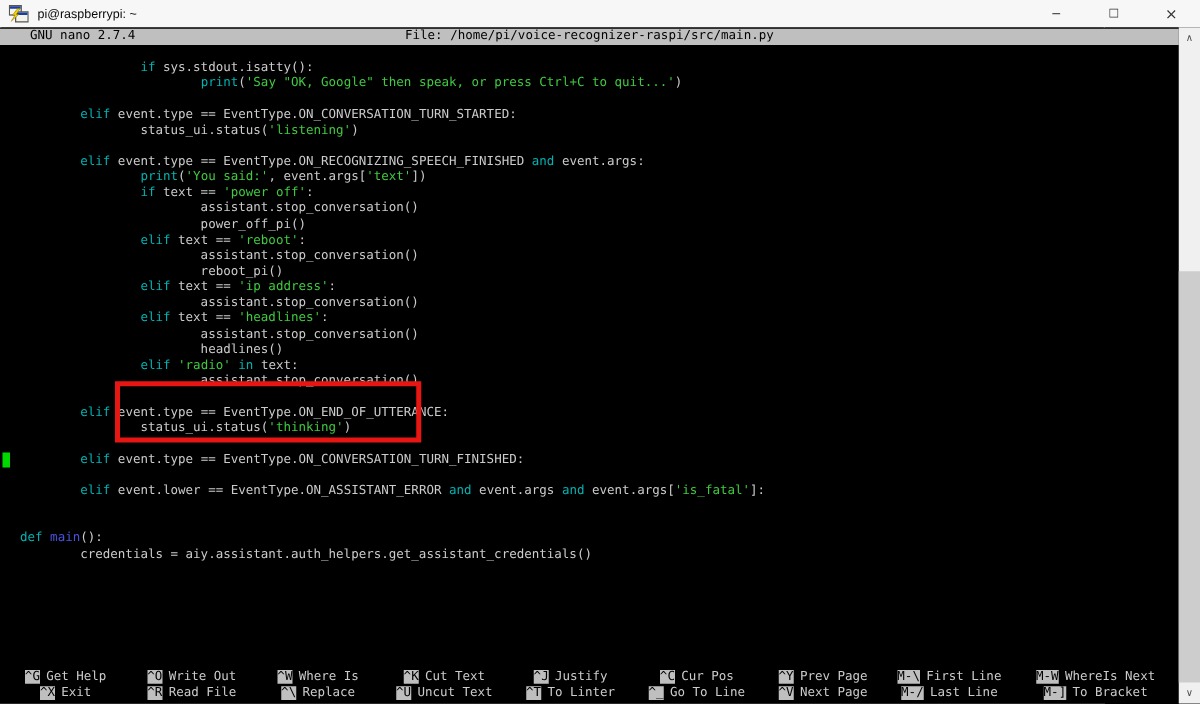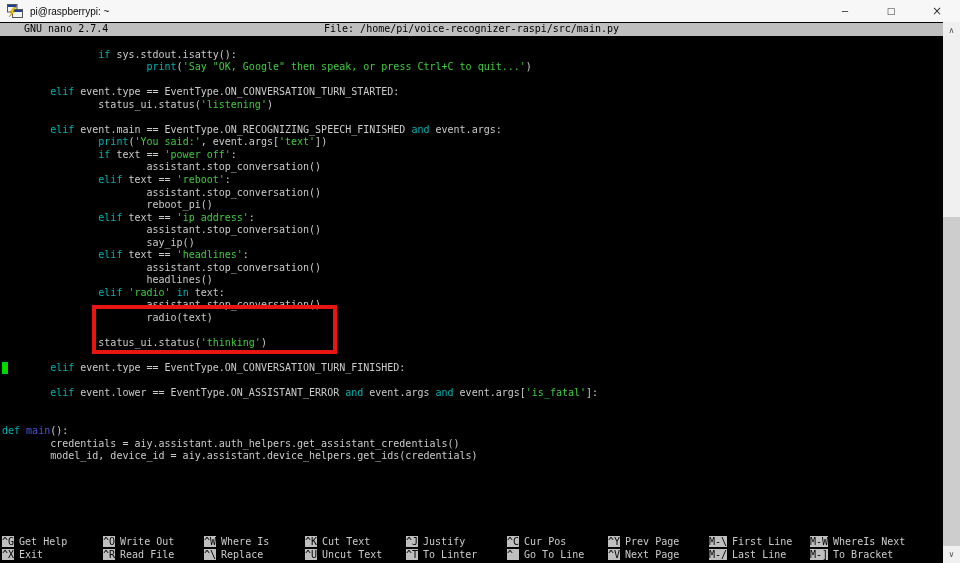--- a/index.html
+++ b/index.html
@@ -29,7 +29,7 @@
   .nano-file{position:absolute;left:0;top:0;width:100%;text-align:center;}
 
   .code-area{position:absolute;left:0;top:14px;width:943px;}
-  .line{height:12.55px;white-space:pre;padding-left:2px;}
+  .line{height:12.55px;white-space:pre;padding-left:16px;}
   .seg-p{color:var(--c-plain);}
   .seg-k{color:var(--c-keyword);}
   .seg-s{color:var(--c-string);}

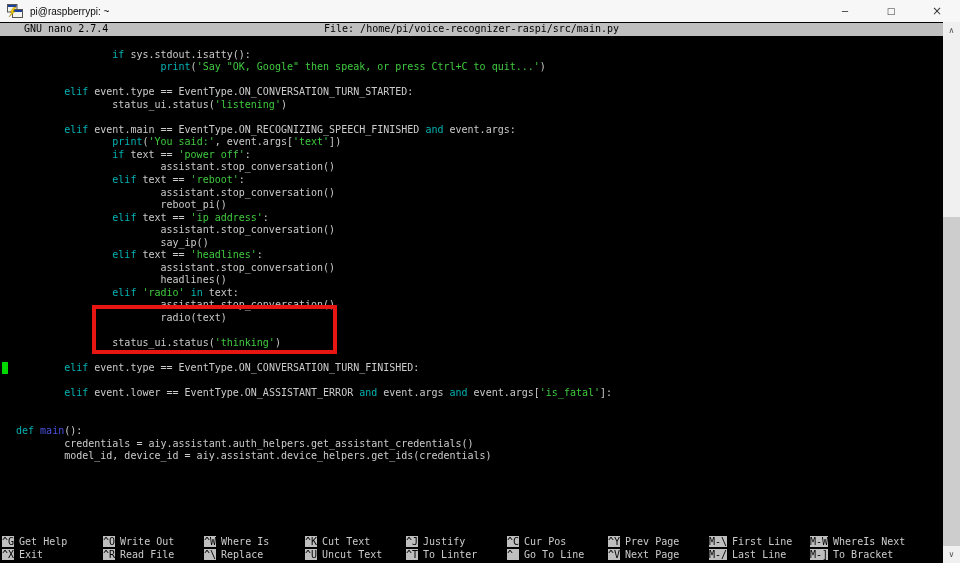--- a/index.html
+++ b/index.html
@@ -93,7 +93,7 @@
         <div class="line"><span class="seg-p">        </span><span class="seg-k">elif</span><span class="seg-p"> event.type == EventType.ON_CONVERSATION_TURN_STARTED:</span></div>
         <div class="line"><span class="seg-p">                status_ui.status(</span><span class="seg-s">'listening'</span><span class="seg-p">)</span></div>
         <div class="line"></div>
-        <div class="line"><span class="seg-p">        </span><span class="seg-k">elif</span><span class="seg-p"> event.main == EventType.ON_RECOGNIZING_SPEECH_FINISHED </span><span class="seg-k">and</span><span class="seg-p"> event.args:</span></div>
+        <div class="line"><span class="seg-p">        </span><span class="seg-k">elif</span><span class="seg-p"> event.type == EventType.ON_RECOGNIZING_SPEECH_FINISHED </span><span class="seg-k">and</span><span class="seg-p"> event.args:</span></div>
         <div class="line"><span class="seg-p">                </span><span class="seg-k">print</span><span class="seg-p">(</span><span class="seg-s">'You said:'</span><span class="seg-p">, event.args[</span><span class="seg-s">'text'</span><span class="seg-p">])</span></div>
         <div class="line"><span class="seg-p">                </span><span class="seg-k">if</span><span class="seg-p"> text == </span><span class="seg-s">'power off'</span><span class="seg-p">:</span></div>
         <div class="line"><span class="seg-p">                        assistant.stop_conversation()</span></div>

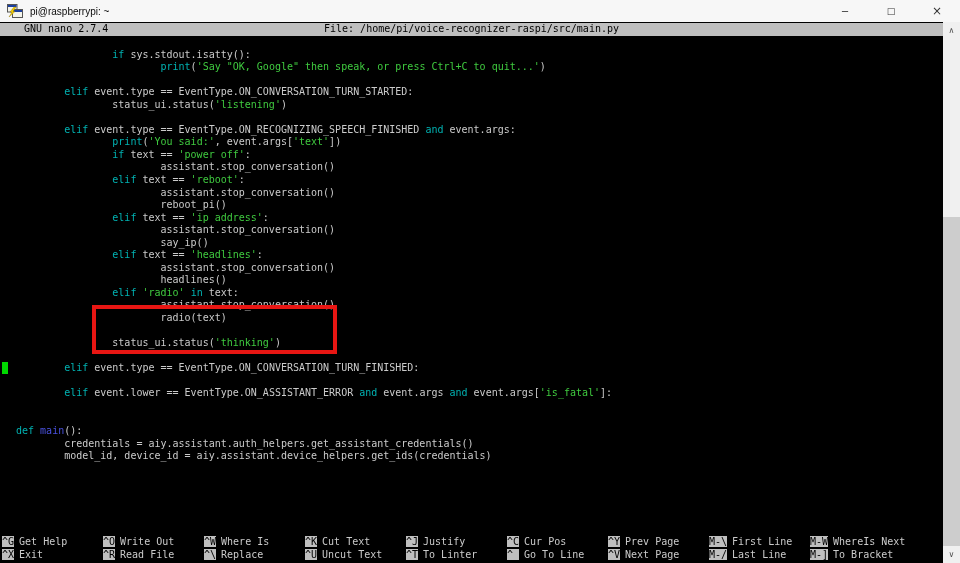--- a/index.html
+++ b/index.html
@@ -97,6 +97,7 @@
         <div class="line"><span class="seg-p">                </span><span class="seg-k">print</span><span class="seg-p">(</span><span class="seg-s">'You said:'</span><span class="seg-p">, event.args[</span><span class="seg-s">'text'</span><span class="seg-p">])</span></div>
         <div class="line"><span class="seg-p">                </span><span class="seg-k">if</span><span class="seg-p"> text == </span><span class="seg-s">'power off'</span><span class="seg-p">:</span></div>
         <div class="line"><span class="seg-p">                        assistant.stop_conversation()</span></div>
+        <div class="line"><span class="seg-p">                        power_off_pi()</span></div>
         <div class="line"><span class="seg-p">                </span><span class="seg-k">elif</span><span class="seg-p"> text == </span><span class="seg-s">'reboot'</span><span class="seg-p">:</span></div>
         <div class="line"><span class="seg-p">                        assistant.stop_conversation()</span></div>
         <div class="line"><span class="seg-p">                        reboot_pi()</span></div>

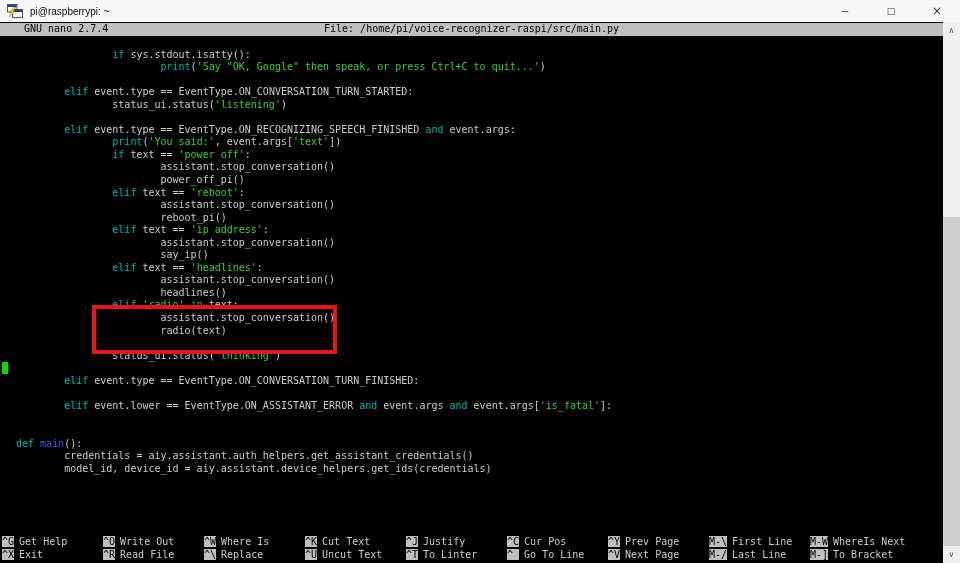--- a/index.html
+++ b/index.html
@@ -103,7 +103,6 @@
         <div class="line"><span class="seg-p">                        reboot_pi()</span></div>
         <div class="line"><span class="seg-p">                </span><span class="seg-k">elif</span><span class="seg-p"> text == </span><span class="seg-s">'ip address'</span><span class="seg-p">:</span></div>
         <div class="line"><span class="seg-p">                        assistant.stop_conversation()</span></div>
-        <div class="line"><span class="seg-p">                        say_ip()</span></div>
         <div class="line"><span class="seg-p">                </span><span class="seg-k">elif</span><span class="seg-p"> text == </span><span class="seg-s">'headlines'</span><span class="seg-p">:</span></div>
         <div class="line"><span class="seg-p">                        assistant.stop_conversation()</span></div>
         <div class="line"><span class="seg-p">                        headlines()</span></div>

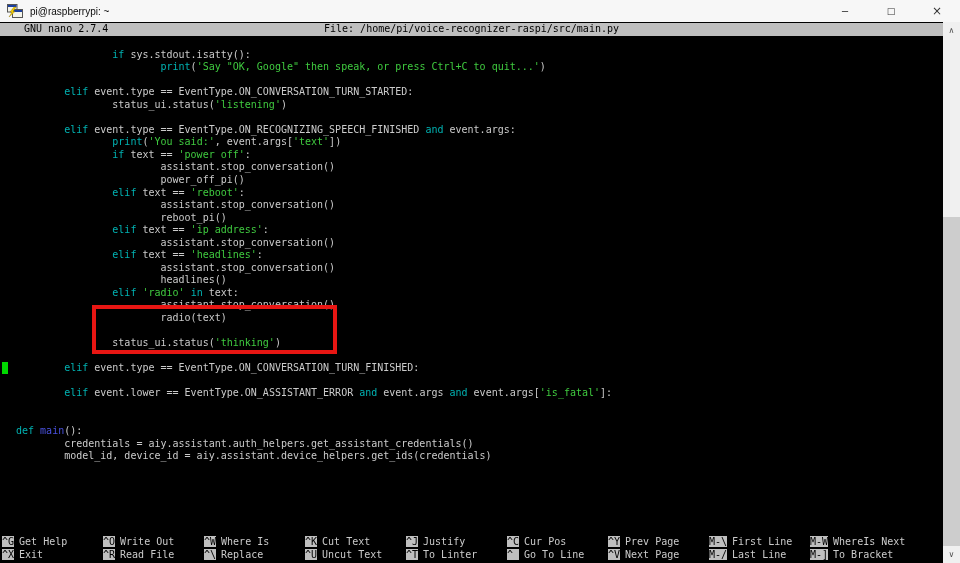--- a/index.html
+++ b/index.html
@@ -108,7 +108,6 @@
         <div class="line"><span class="seg-p">                        headlines()</span></div>
         <div class="line"><span class="seg-p">                </span><span class="seg-k">elif</span><span class="seg-p"> </span><span class="seg-s">'radio'</span><span class="seg-p"> </span><span class="seg-k">in</span><span class="seg-p"> text:</span></div>
         <div class="line"><span class="seg-p">                        assistant.stop_conversation()</span></div>
-        <div class="line"><span class="seg-p">                        radio(text)</span></div>
         <div class="line"></div>
         <div class="line"><span class="seg-p">                status_ui.status(</span><span class="seg-s">'thinking'</span><span class="seg-p">)</span></div>
         <div class="line"></div>

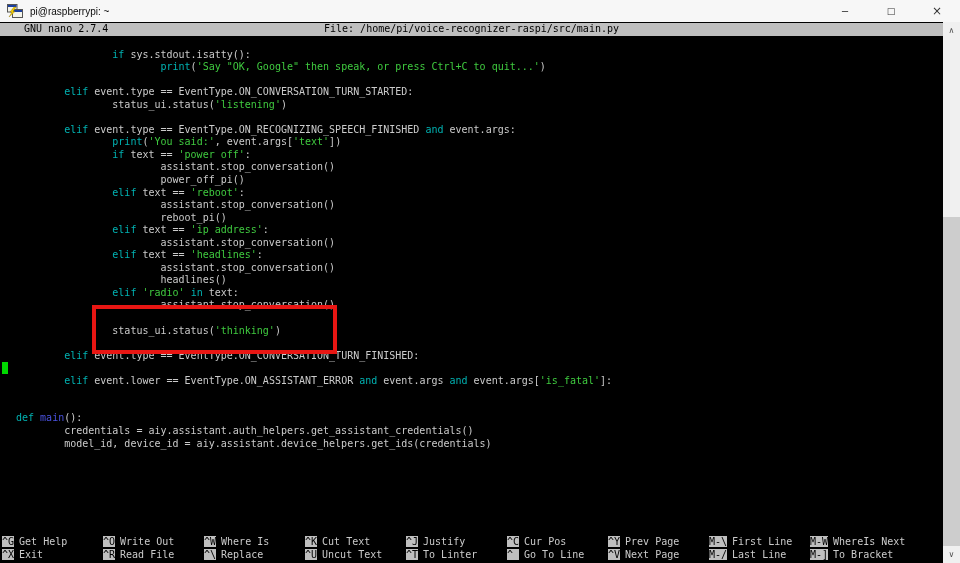--- a/index.html
+++ b/index.html
@@ -109,6 +109,7 @@
         <div class="line"><span class="seg-p">                </span><span class="seg-k">elif</span><span class="seg-p"> </span><span class="seg-s">'radio'</span><span class="seg-p"> </span><span class="seg-k">in</span><span class="seg-p"> text:</span></div>
         <div class="line"><span class="seg-p">                        assistant.stop_conversation()</span></div>
         <div class="line"></div>
+        <div class="line"><span class="seg-p">        </span><span class="seg-k">elif</span><span class="seg-p"> event.type == EventType.ON_END_OF_UTTERANCE:</span></div>
         <div class="line"><span class="seg-p">                status_ui.status(</span><span class="seg-s">'thinking'</span><span class="seg-p">)</span></div>
         <div class="line"></div>
         <div class="line"><span class="seg-p">        </span><span class="seg-k">elif</span><span class="seg-p"> event.type == EventType.ON_CONVERSATION_TURN_FINISHED:</span></div>

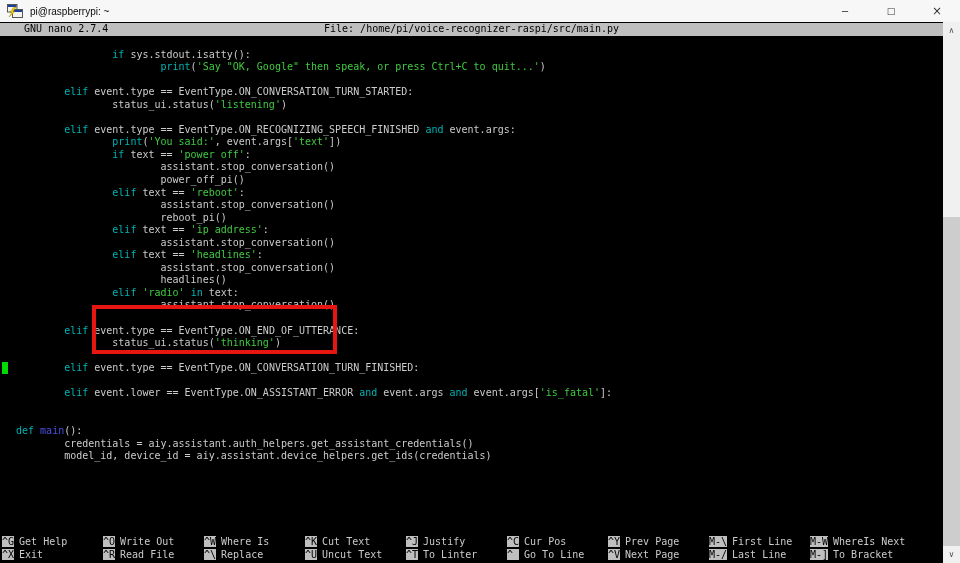--- a/index.html
+++ b/index.html
@@ -119,7 +119,6 @@
         <div class="line"></div>
         <div class="line"><span class="seg-k">def</span><span class="seg-p"> </span><span class="seg-f">main</span><span class="seg-p">():</span></div>
         <div class="line"><span class="seg-p">        credentials = aiy.assistant.auth_helpers.get_assistant_credentials()</span></div>
-        <div class="line"><span class="seg-p">        model_id, device_id = aiy.assistant.device_helpers.get_ids(credentials)</span></div>
       </div>
 
     <div class="cursor" style="top: 340.3px; left: 2px;"></div>

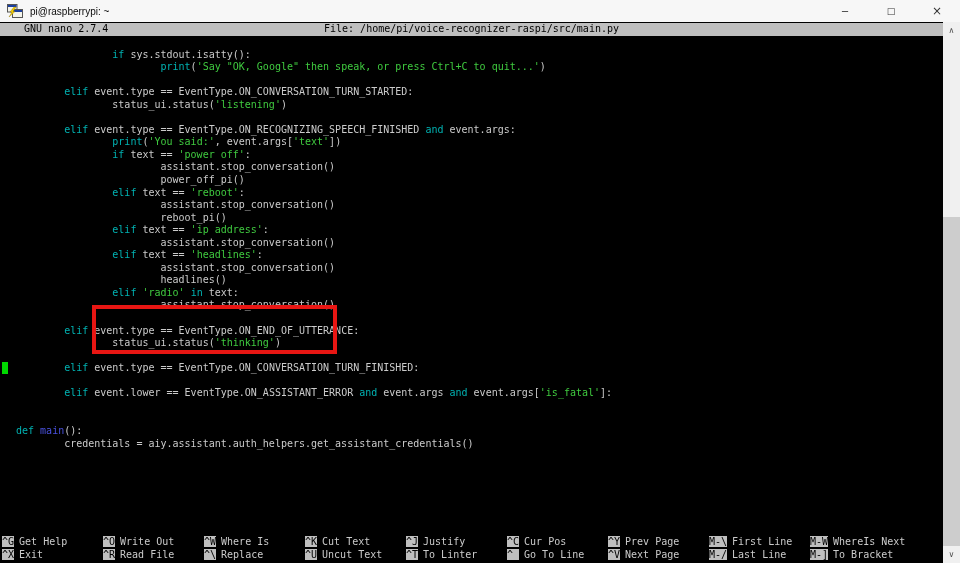--- a/index.html
+++ b/index.html
@@ -40,7 +40,7 @@
 
   
   .nano-footer{position:absolute;left:0;top:514px;width:943px;}
-  .footer-row{display:flex;height:12.55px;white-space:pre;padding-left:2px;}
+  .footer-row{display:flex;height:12.55px;white-space:pre;padding-left:2px;text-align:center;}
   .sc{flex:0 0 101px;overflow:visible;white-space:pre;}
   .sc:last-child{flex:1 0 auto;}
   .sc-key{background:var(--c-bar);color:#000;}

